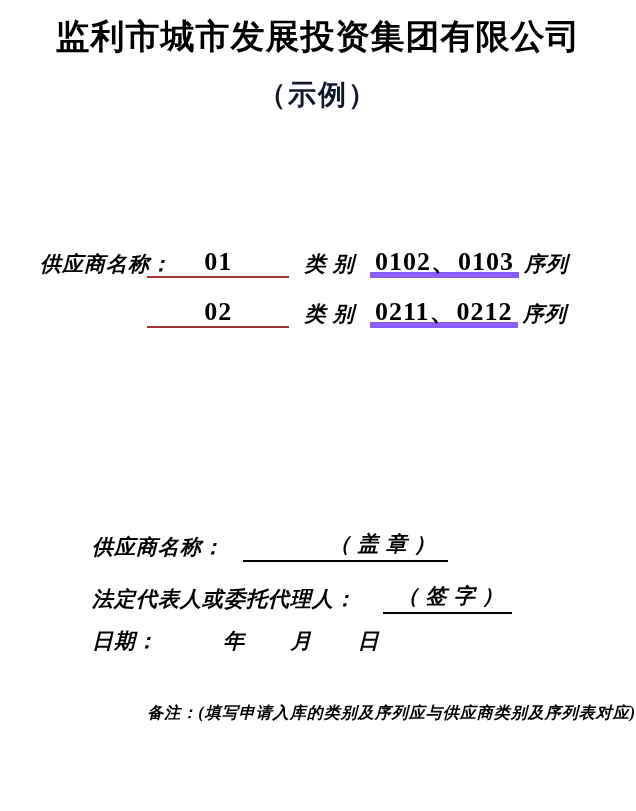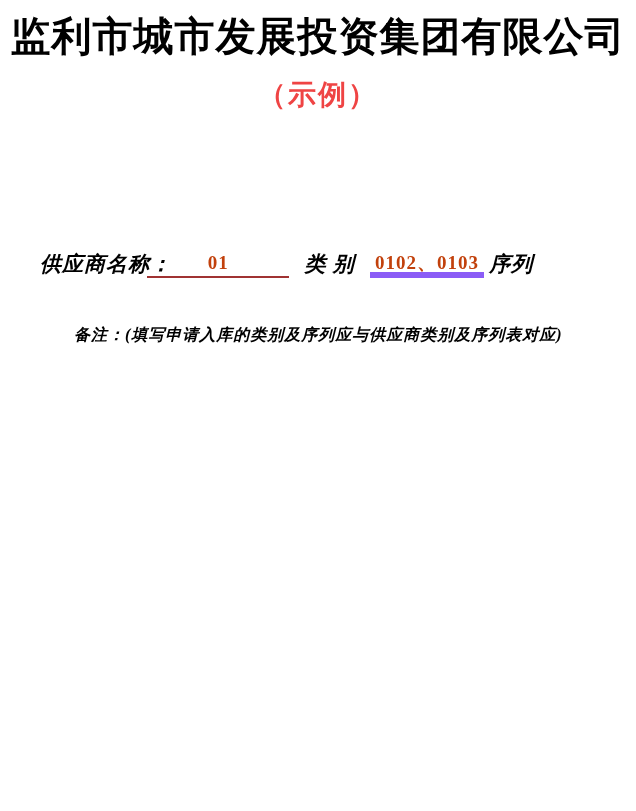--- a/index.html
+++ b/index.html
@@ -18,7 +18,7 @@
     padding-top: 20px;
     text-align: center;
     font-weight: bold;
-    font-size: 40px;
+    font-size: 34px;
     line-height: 34px;
     letter-spacing: 1px;
   }

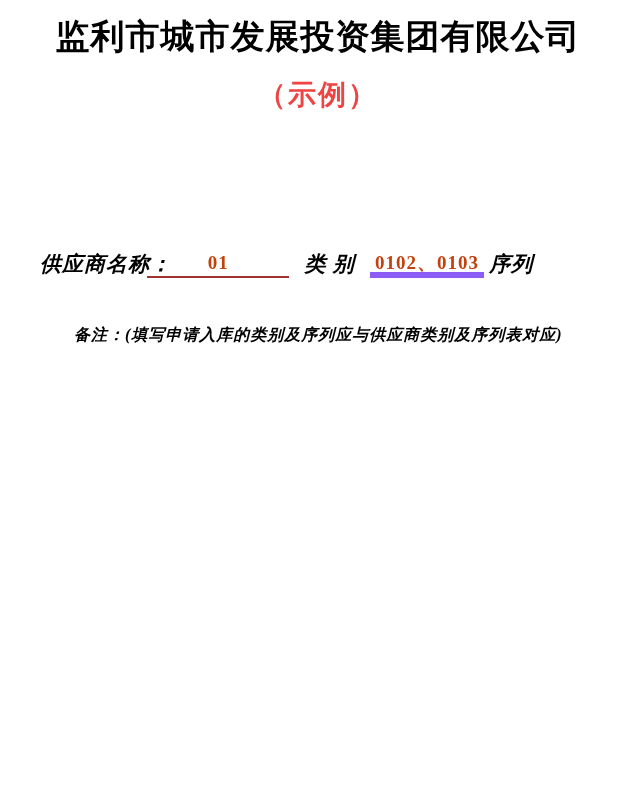--- a/index.html
+++ b/index.html
@@ -28,7 +28,7 @@
     font-weight: bold;
     font-size: 28px;
     line-height: 34px;
-    color: #ef4444;
+    color: #0f172a;
     letter-spacing: 2px;
   }
   

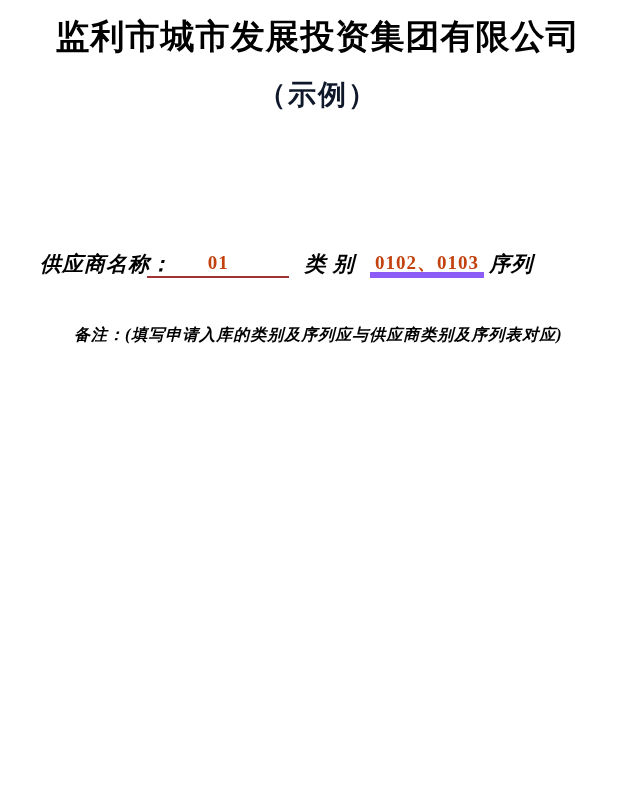--- a/index.html
+++ b/index.html
@@ -56,10 +56,10 @@
     height: 30px;
   }
   .red-num {
-    color: #c2410c;
+    color: #000000;
     font-style: normal;
     font-weight: 600;
-    font-size: 19px;
+    font-size: 26px;
     letter-spacing: 1px;
   }
   .cat-label { margin-left: 10px; }

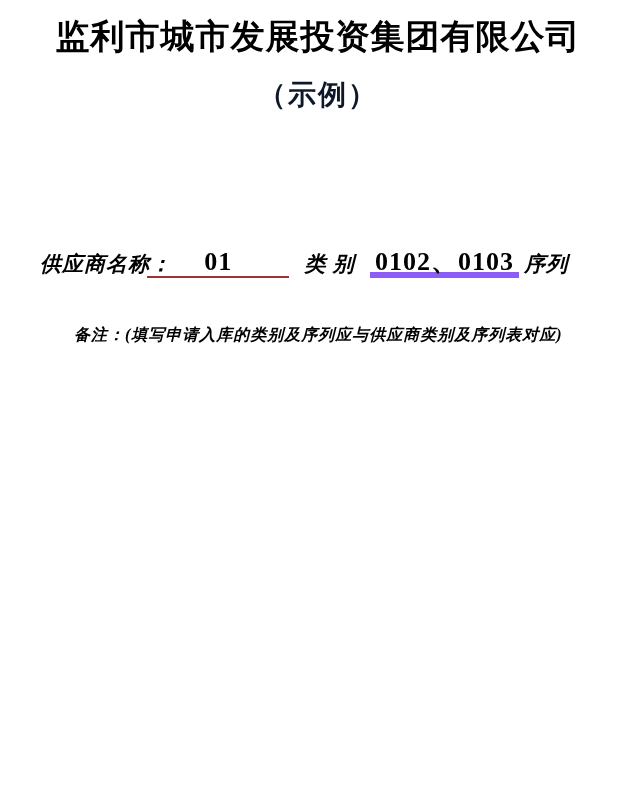--- a/index.html
+++ b/index.html
@@ -121,6 +121,13 @@
       <span class="kai seq-label">序列</span>
     </div>
 
+    <div class="apply-row">
+      <span class="apply-label-cell kai"></span>
+      <span class="num-blank"><span class="red-num">02</span></span>
+      <span class="kai cat-label">类 别</span>
+      <span class="codes-blank"><span class="red-num">0211、0212</span></span>
+      <span class="kai seq-label">序列</span>
+    </div>
 
 
   </div>

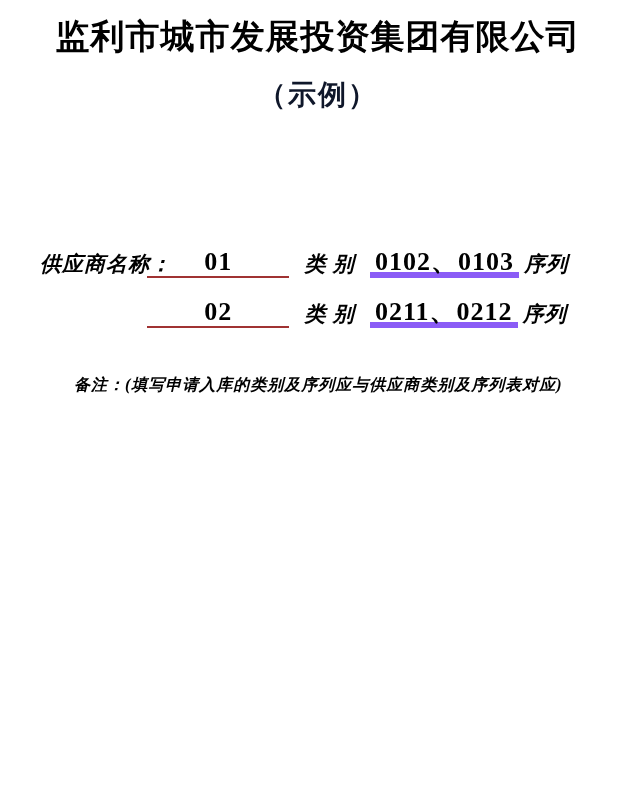--- a/index.html
+++ b/index.html
@@ -132,6 +132,26 @@
 
   </div>
 
+  <div class="sign-section">
+
+    <div class="sign-row sign-row-1">
+      <span class="kai">供应商名称：</span>
+      <span class="sig-blank seal-blank"><span class="kai">（ 盖  章 ）</span></span>
+    </div>
+
+    <div class="sign-row sign-row-2">
+      <span class="kai">法定代表人或委托代理人：</span>
+      <span class="sig-blank signature-blank"><span class="kai">（ 签  字 ）</span></span>
+    </div>
+
+    <div class="sign-row">
+      <span class="kai">日期：</span>
+      <span class="kai date-year">年</span>
+      <span class="kai date-month">月</span>
+      <span class="kai date-day">日</span>
+    </div>
+
+  </div>
 
   <div class="note-line kai">备注：(填写申请入库的类别及序列应与供应商类别及序列表对应)</div>
 

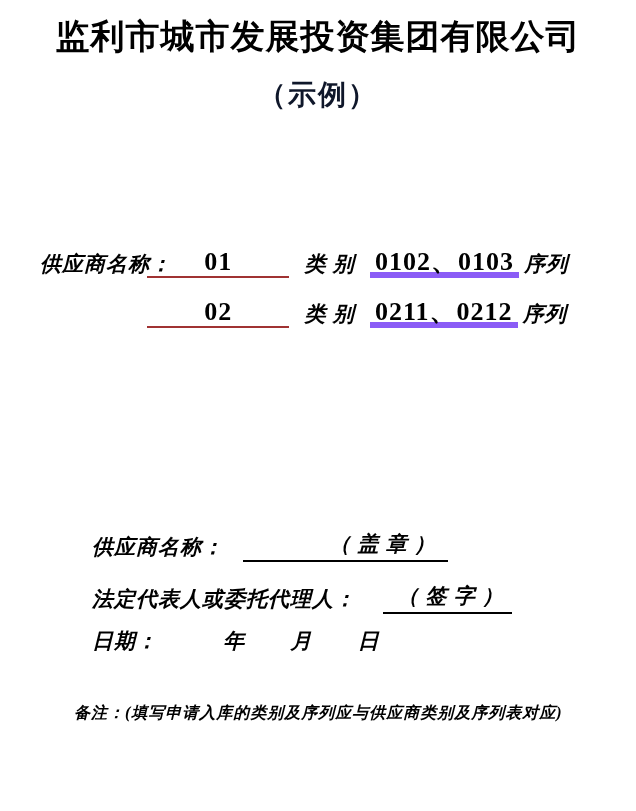--- a/index.html
+++ b/index.html
@@ -99,6 +99,7 @@
     font-size: 16px;
     line-height: 22px;
     font-weight: bold;
+    text-align: right;
   }
 </style>
 </head>

